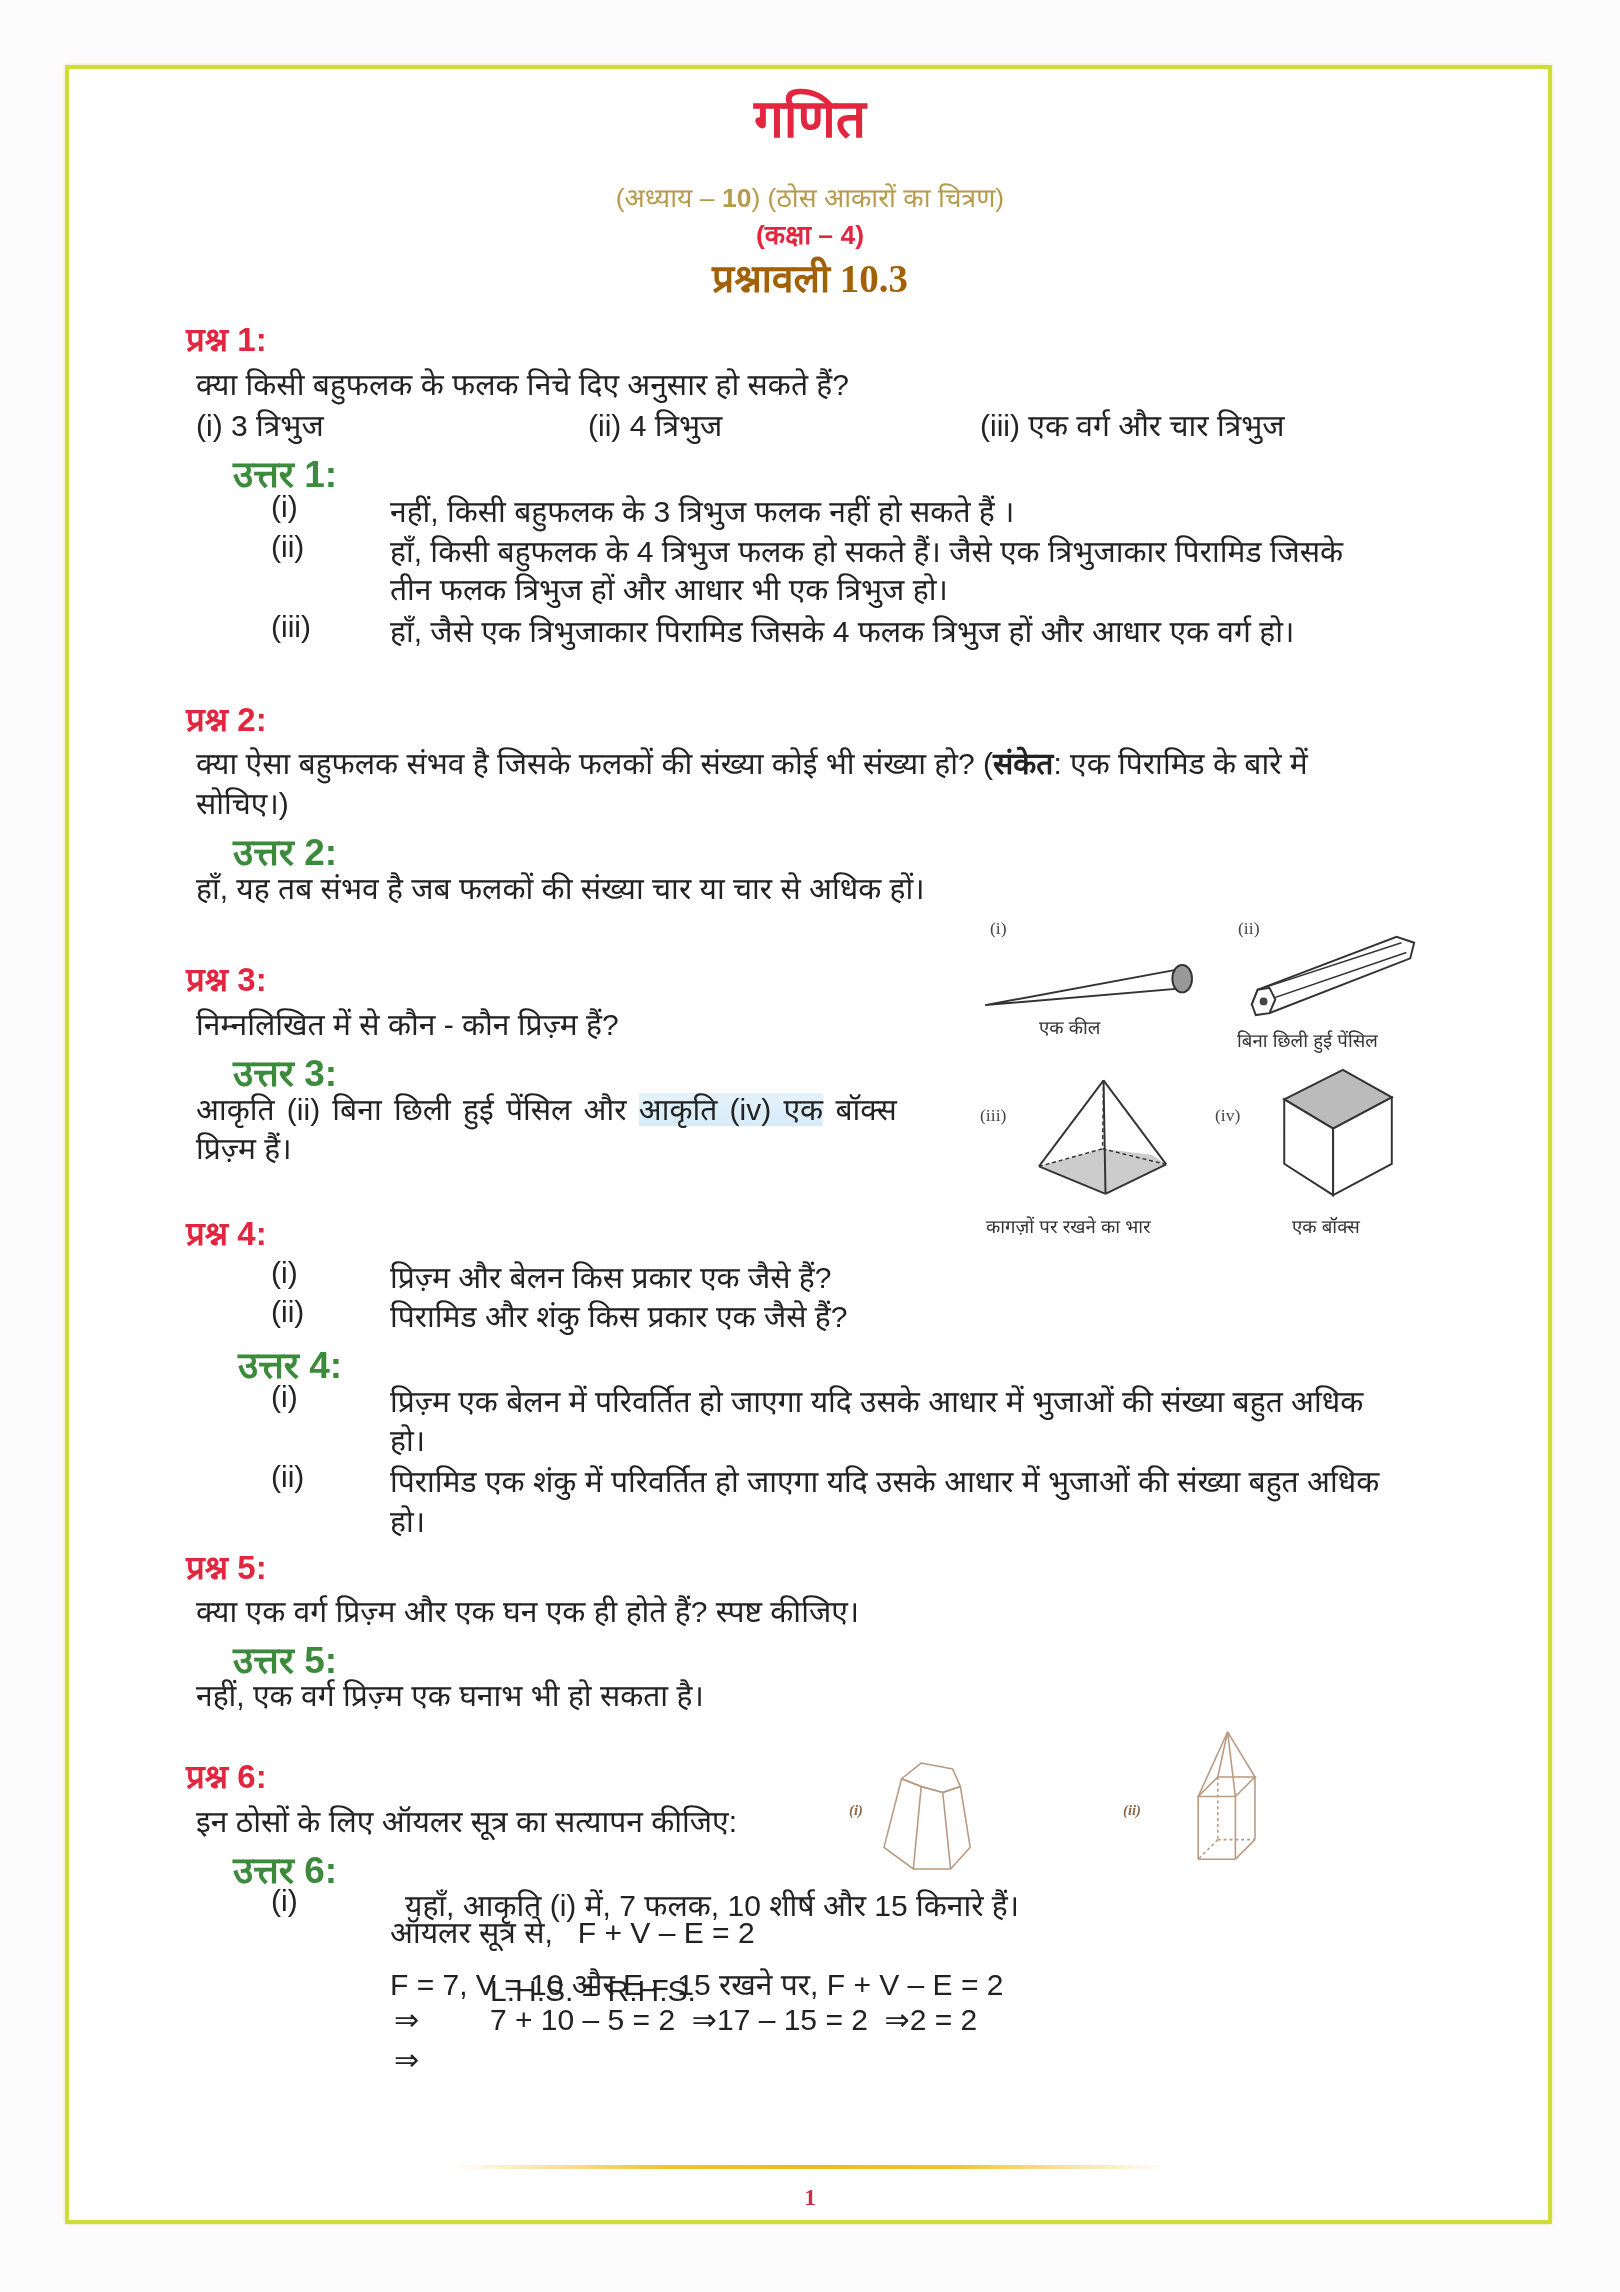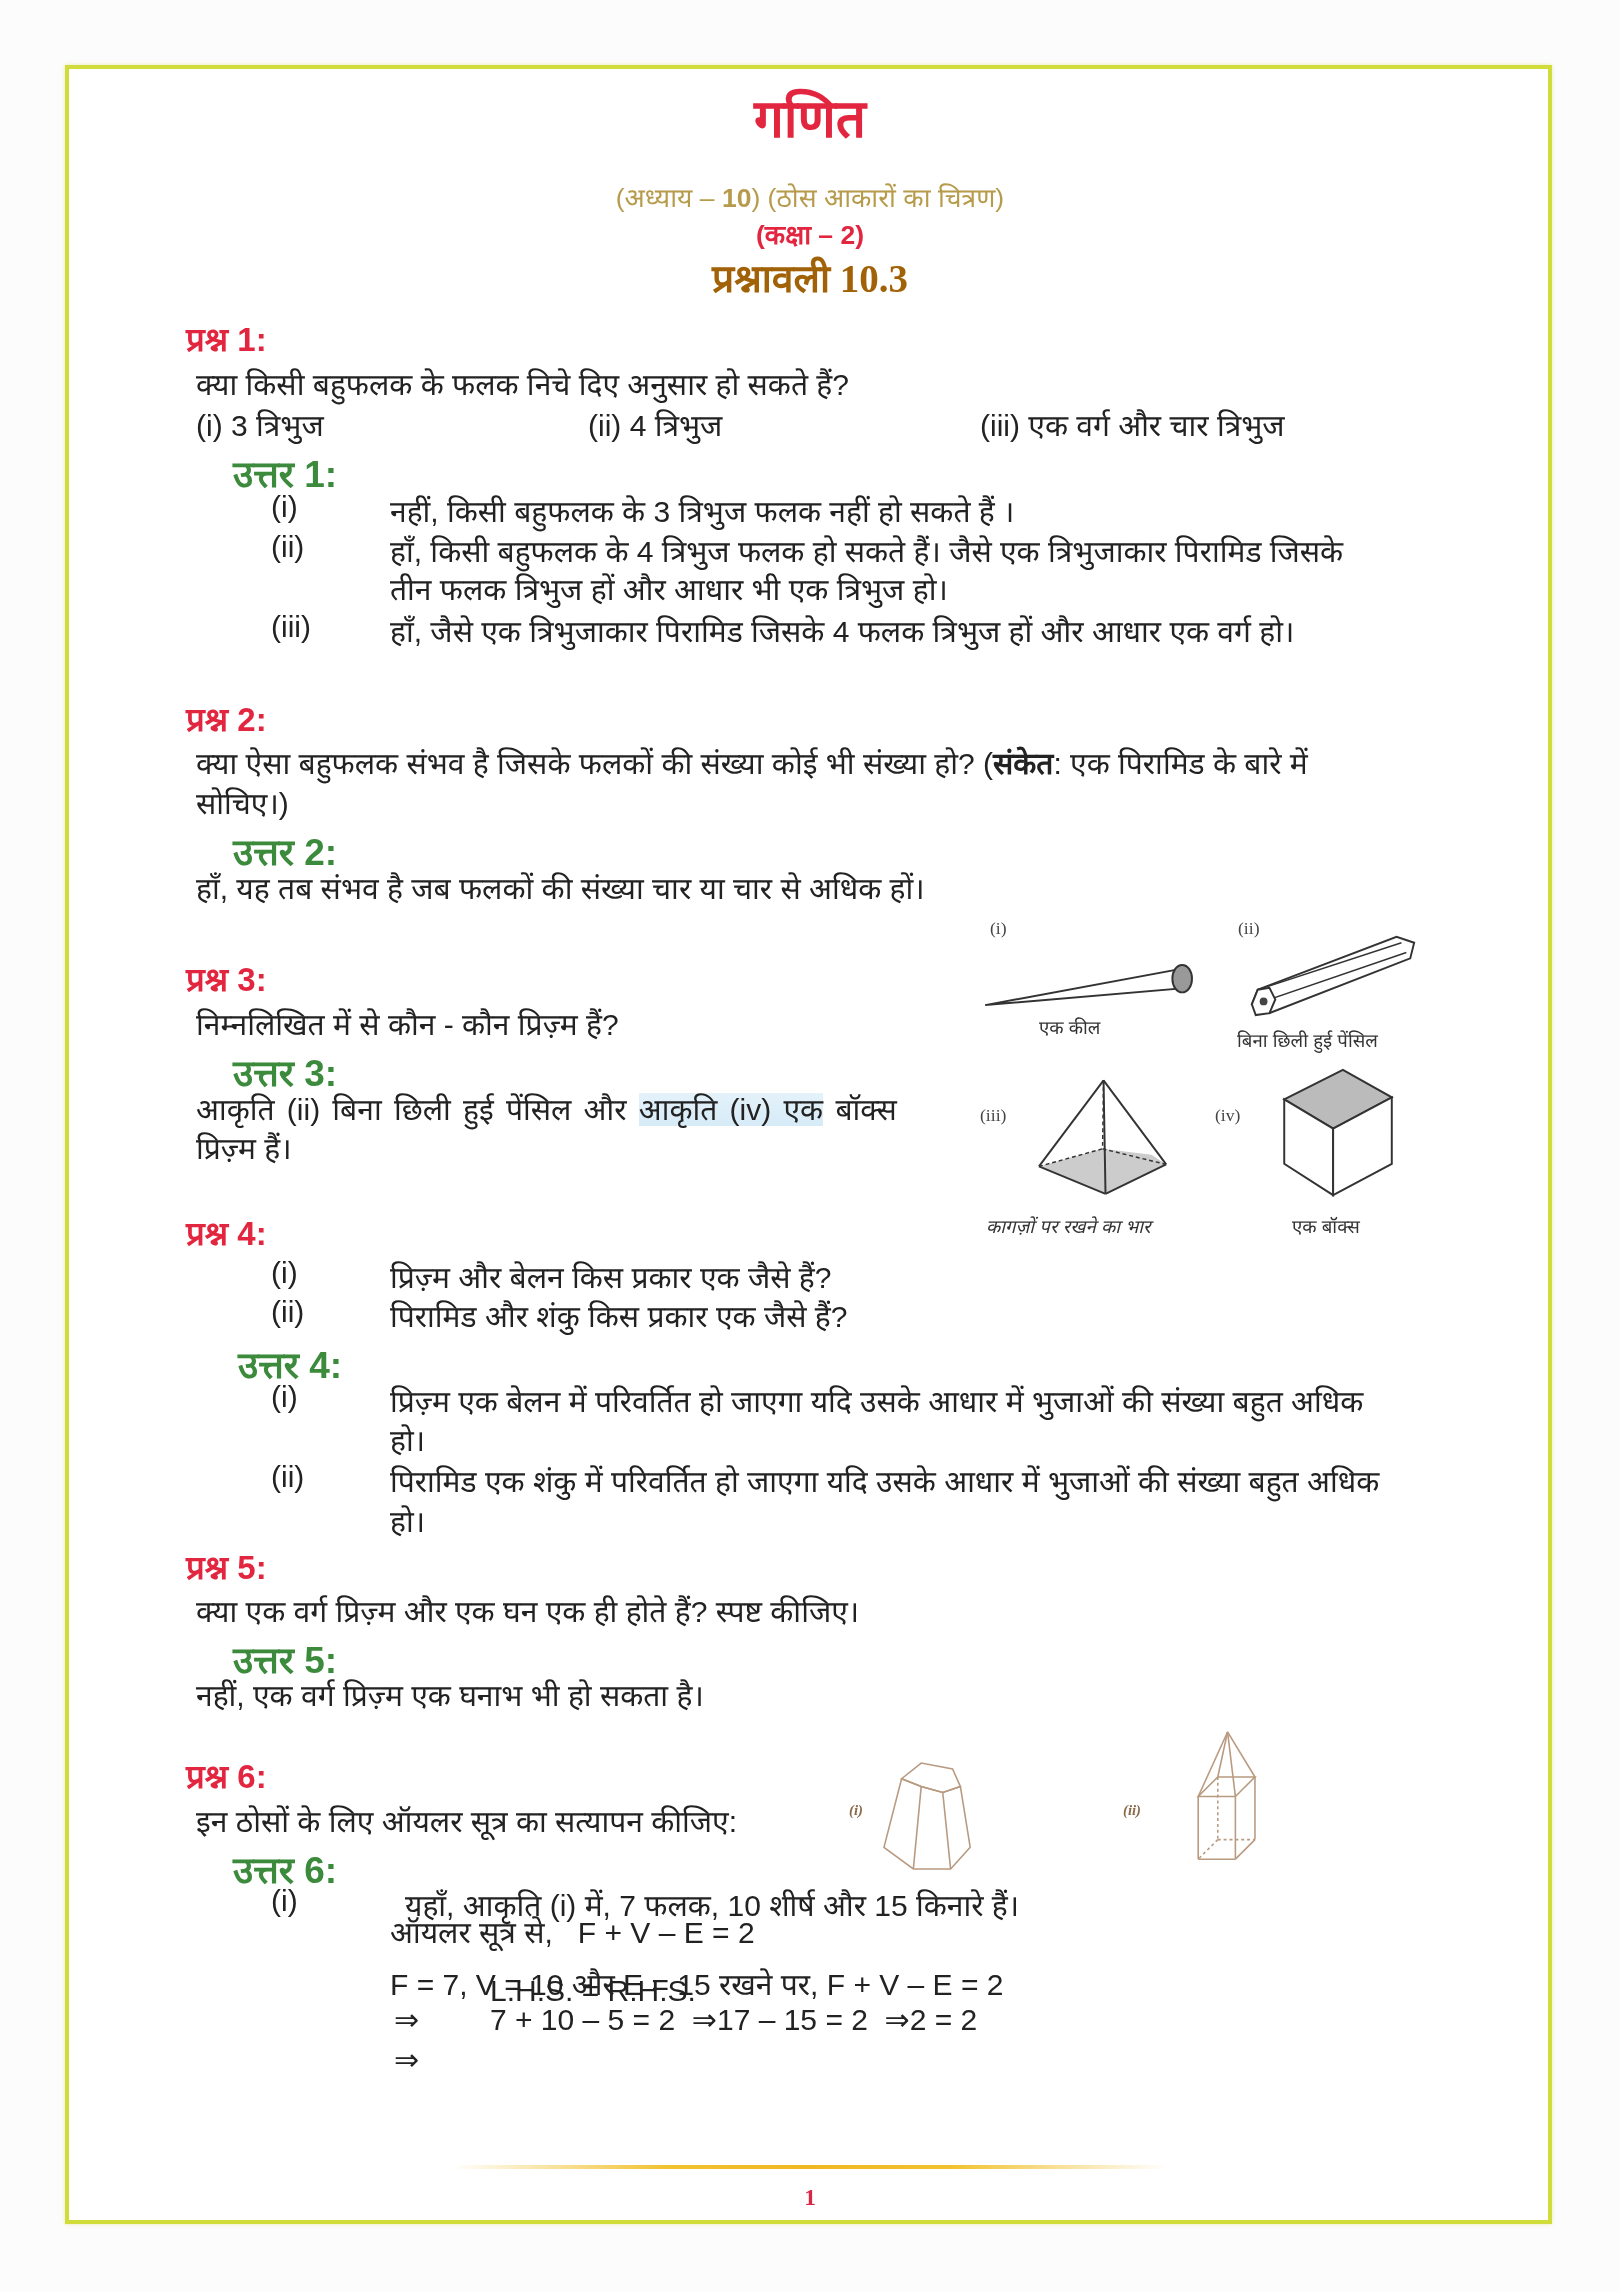--- a/index.html
+++ b/index.html
@@ -29,7 +29,7 @@
 
 <div class="abs title">गणित</div>
 <div class="abs subtitle"><span>(अध्याय – </span><b>10</b><span>) (ठोस आकारों का चित्रण)</span></div>
-<div class="abs klass">(कक्षा – 2)</div>
+<div class="abs klass">(कक्षा – 4)</div>
 <div class="abs ex">प्रश्नावली 10.3</div>
 
 <div class="abs qh" style="left:186px; top:316px;">प्रश्न 1:</div>

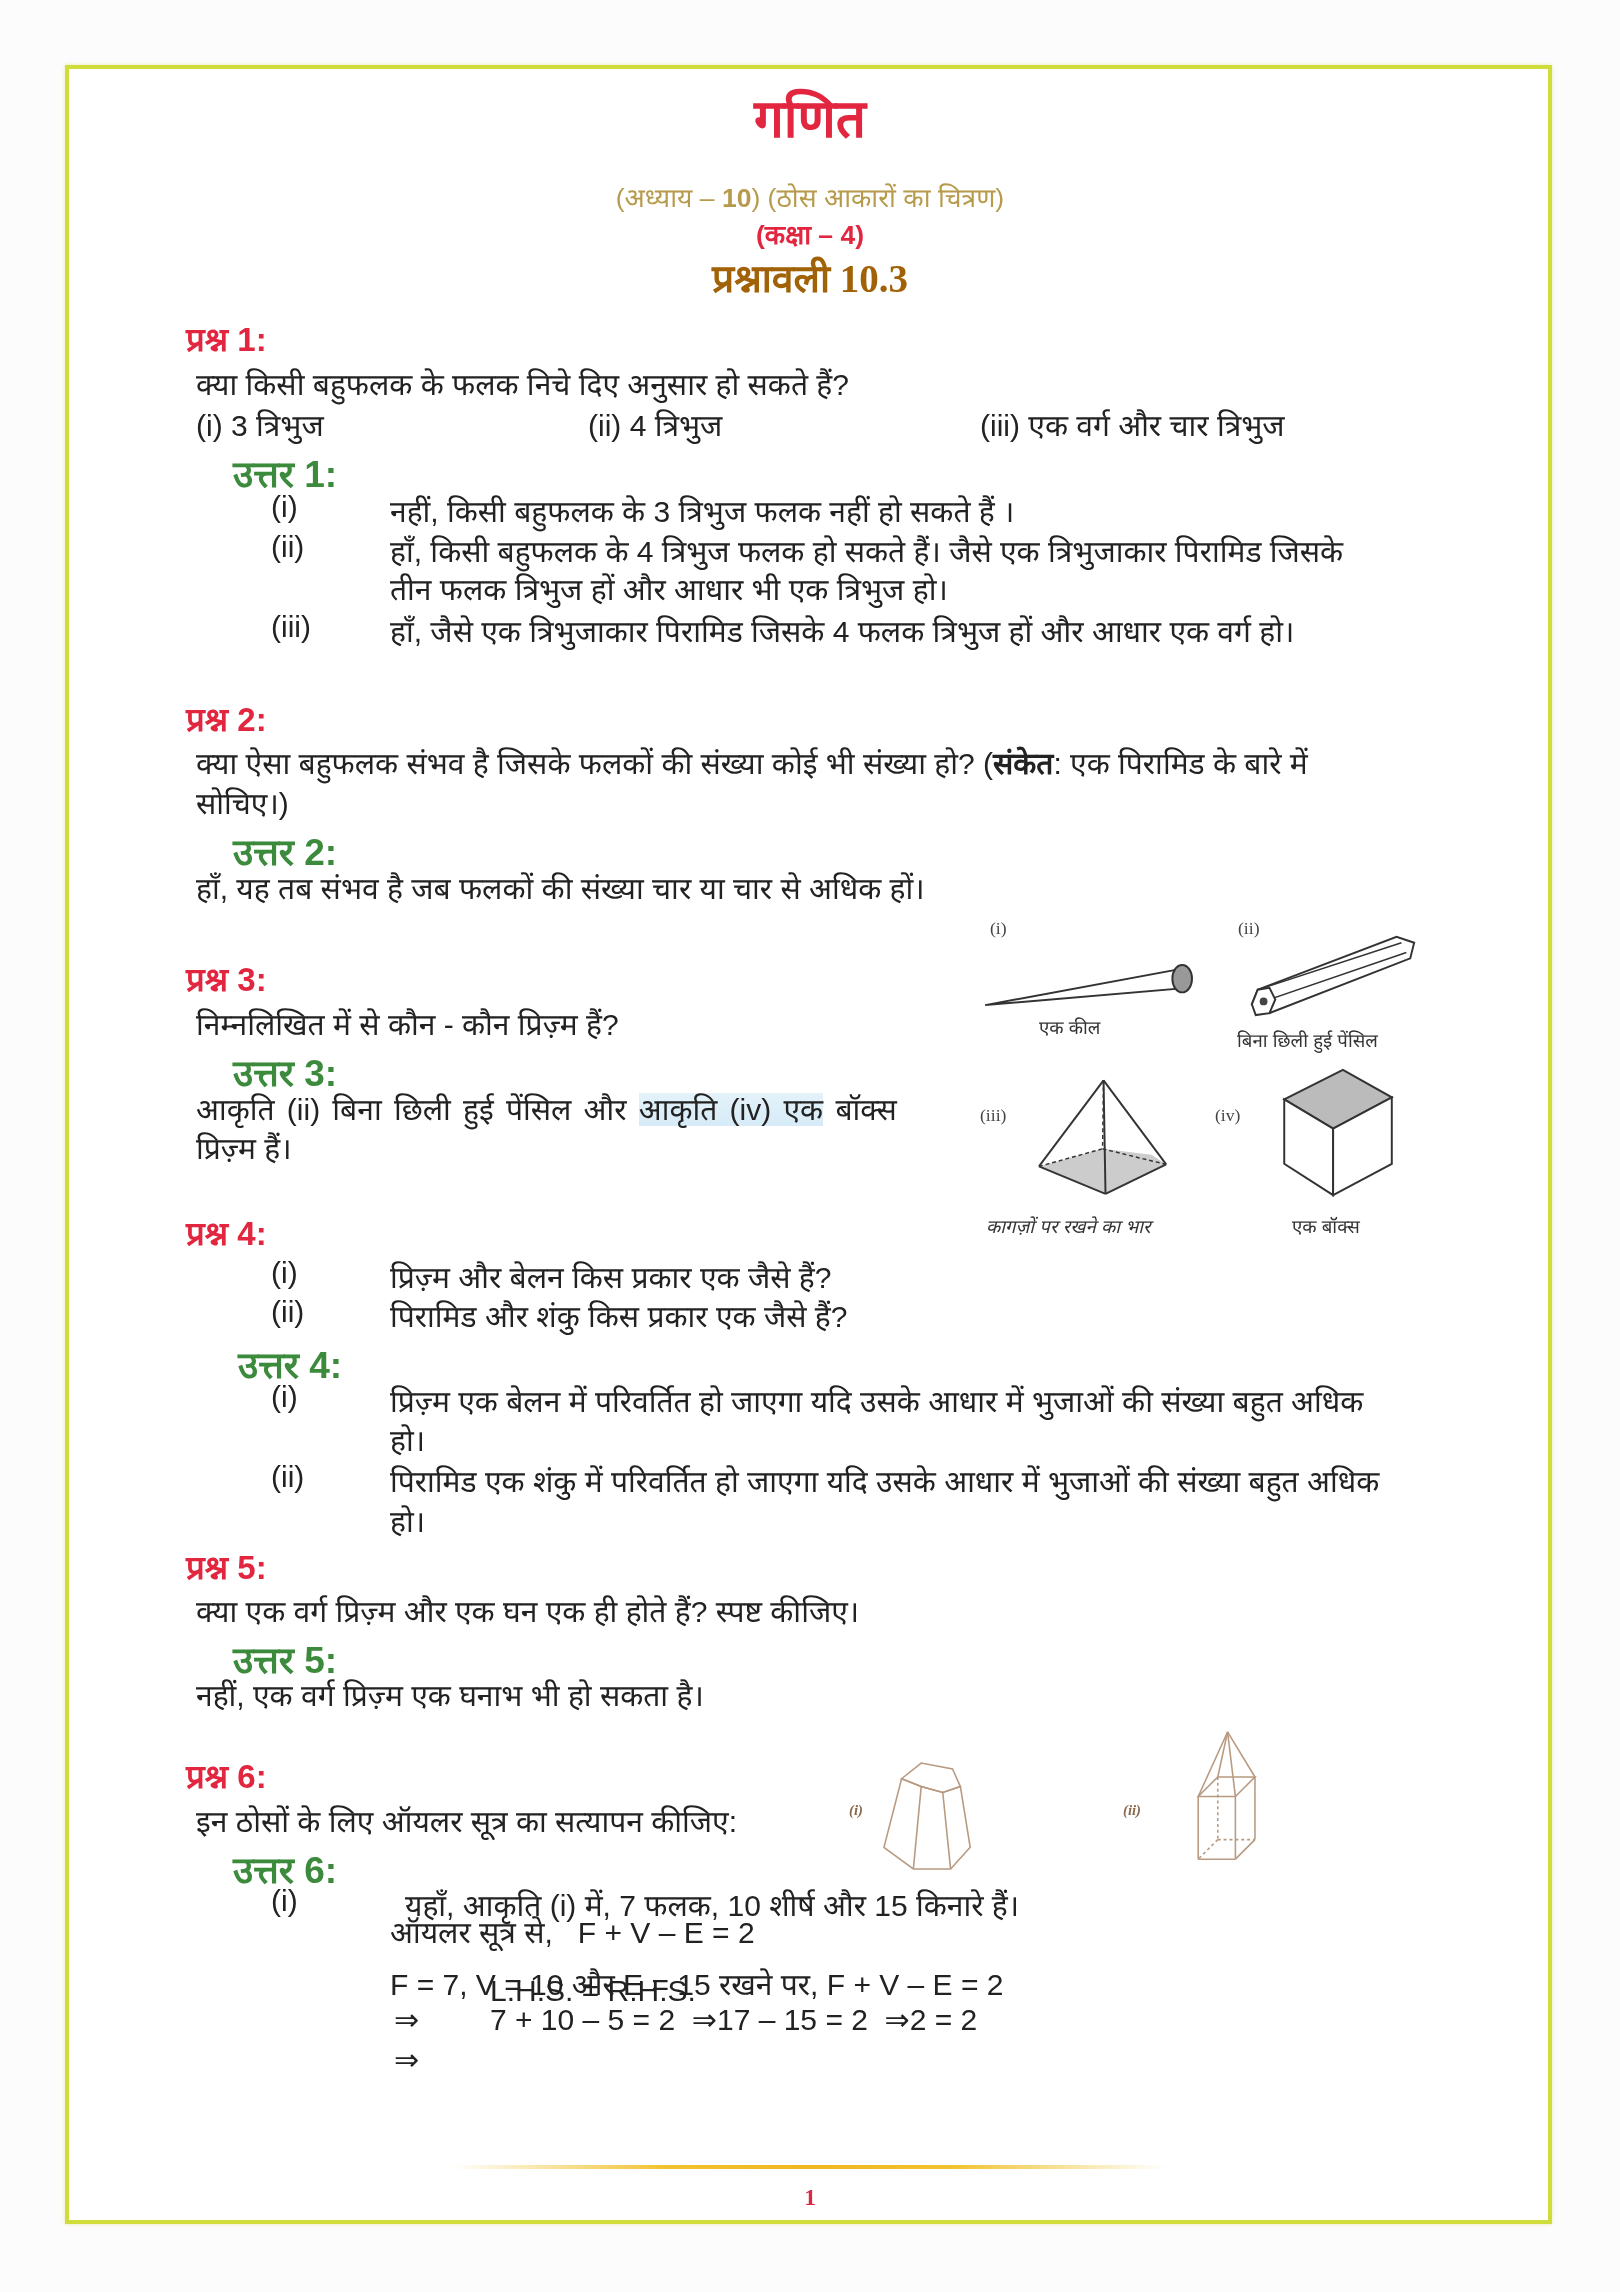--- a/index.html
+++ b/index.html
@@ -88,7 +88,7 @@
   <line x1="2" y1="90" x2="70" y2="118" stroke="#333" stroke-width="2"></line>
   <line x1="70" y1="118" x2="132" y2="88" stroke="#333" stroke-width="2"></line>
 </svg>
-<div class="abs fig-cap" style="left:986px; top:1213px;font-style:italic;">कागज़ों पर रखने का भार</div>
+<div class="abs fig-cap" style="left:986px; top:1213px;">कागज़ों पर रखने का भार</div>
 
 <div class="abs fig-label" style="left:1215px; top:1105px;">(iv)</div>
 <svg style="left:1282px; top:1068px;" width="113" height="132" viewBox="0 0 115 135">

